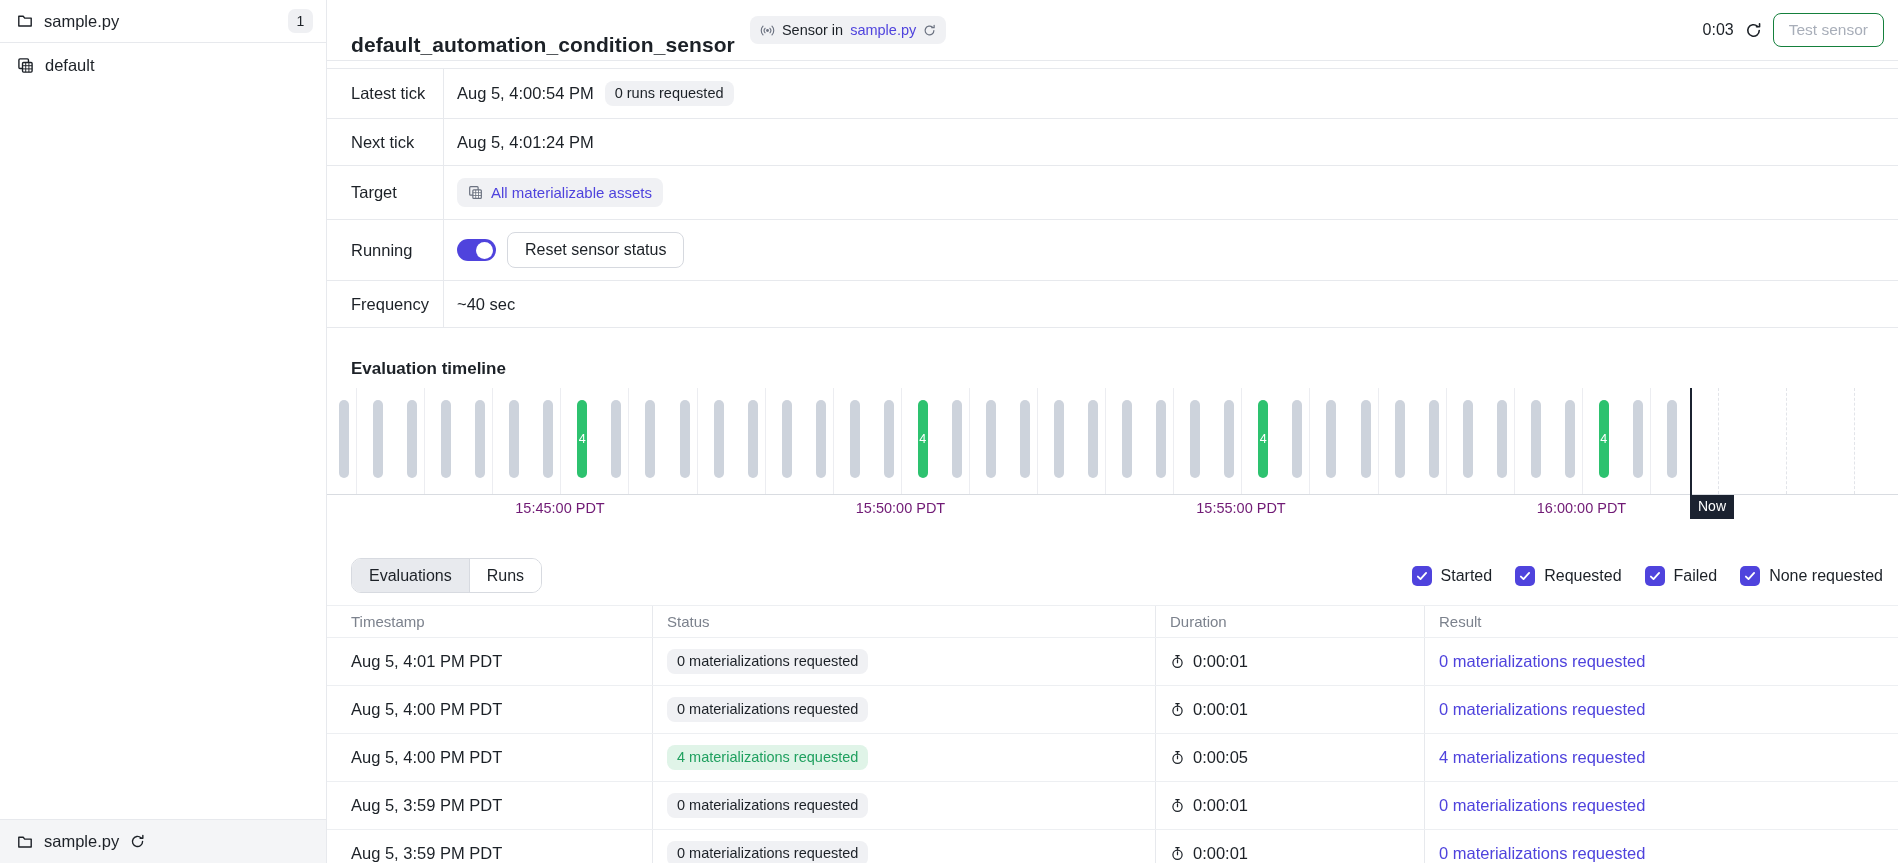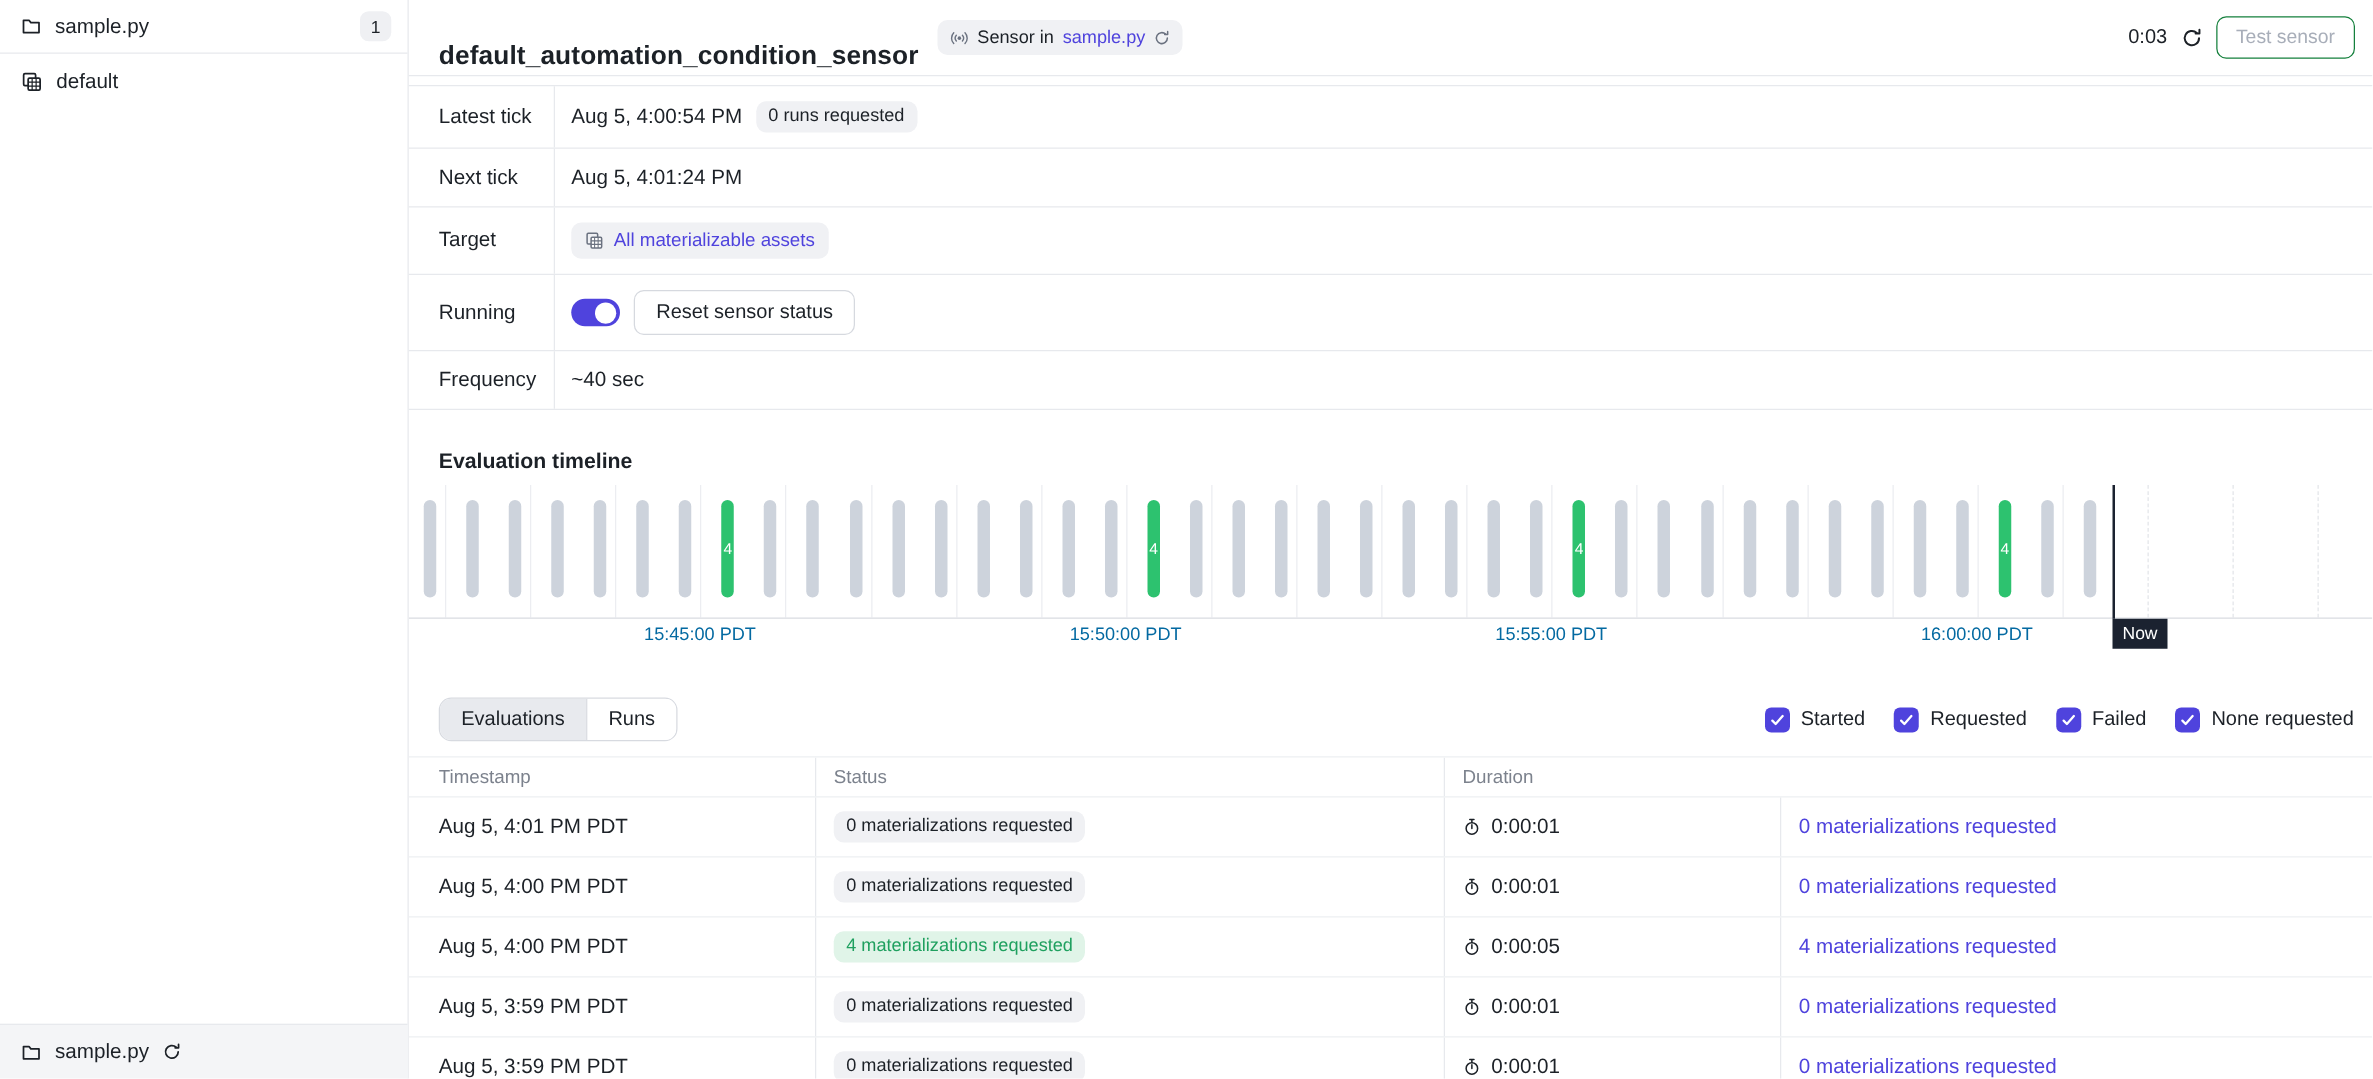--- a/index.html
+++ b/index.html
@@ -49,7 +49,7 @@
   .axis { position: absolute; top: 106px; left: 0; right: 0; height: 1px; background: #D9DCE1; }
   .bar { position: absolute; top: 12px; width: 10px; height: 78px; border-radius: 5px; background: #CDD3DC; cursor: pointer; }
   .bar.green { background: #2DC26F; color: #fff; display: flex; align-items: center; justify-content: center; font-size: 12.5px; }
-  .axis-label { position: absolute; top: 112px; transform: translateX(-50%); font-size: 14.5px; color: #0369a1; white-space: nowrap; }
+  .axis-label { position: absolute; top: 112px; transform: translateX(-50%); font-size: 14.5px; color: #701a75; white-space: nowrap; }
   .now-line { position: absolute; top: 0; height: 107px; width: 2px; background: #1B2230; }
   .now-box { position: absolute; top: 107px; background: #1B2230; color: #fff; font-size: 14px; padding: 3px 8px 5px; }
 

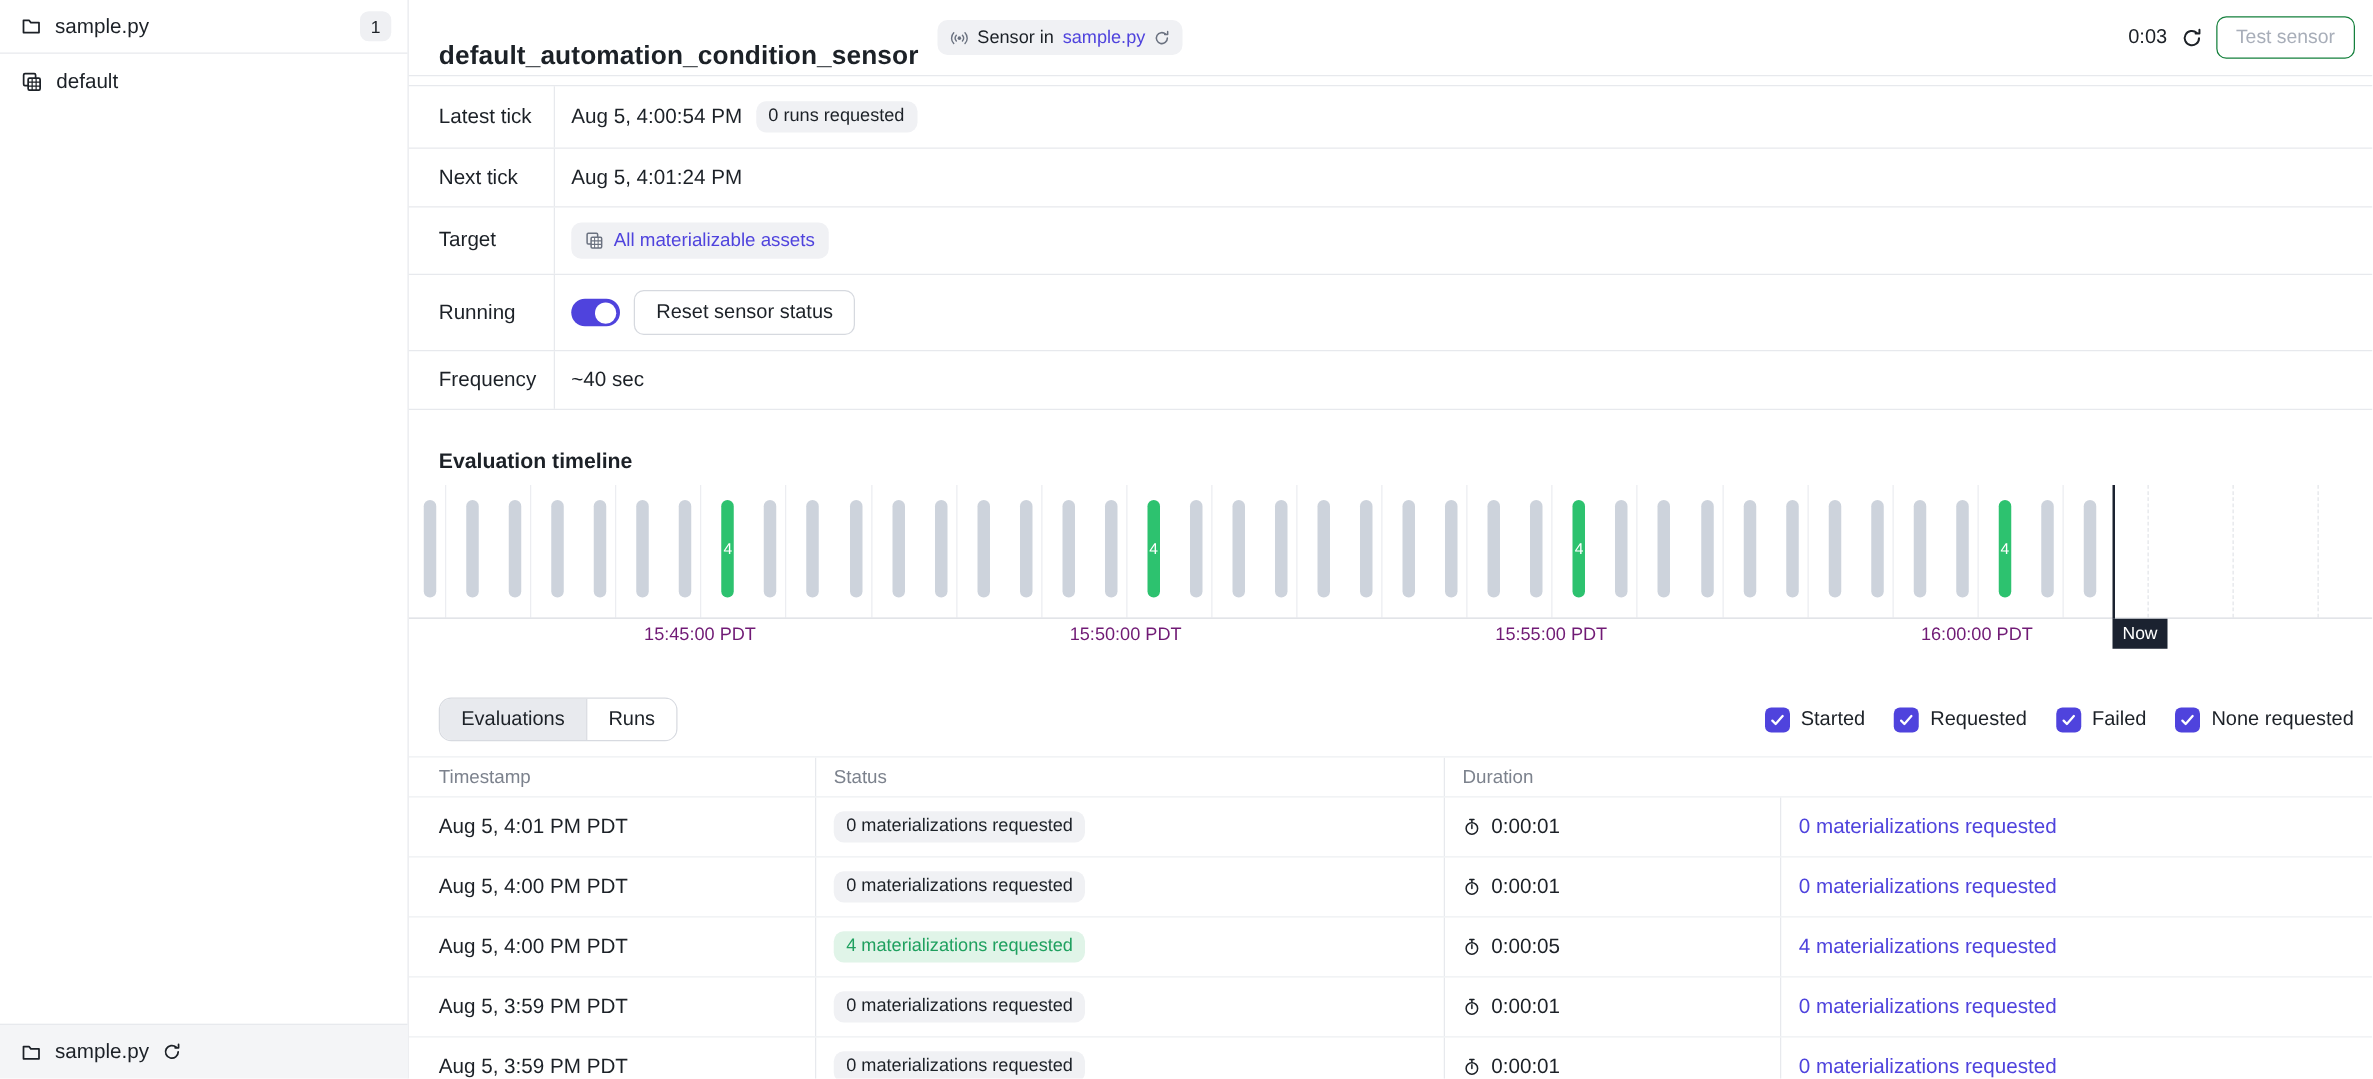--- a/index.html
+++ b/index.html
@@ -332,6 +332,7 @@
         <div class="t-cell c0">Timestamp</div>
         <div class="t-cell c1">Status</div>
         <div class="t-cell c2">Duration</div>
+        <div class="t-cell c3">Result</div>
       </div>
       <div id="table-body">
   <div class="t-row">

